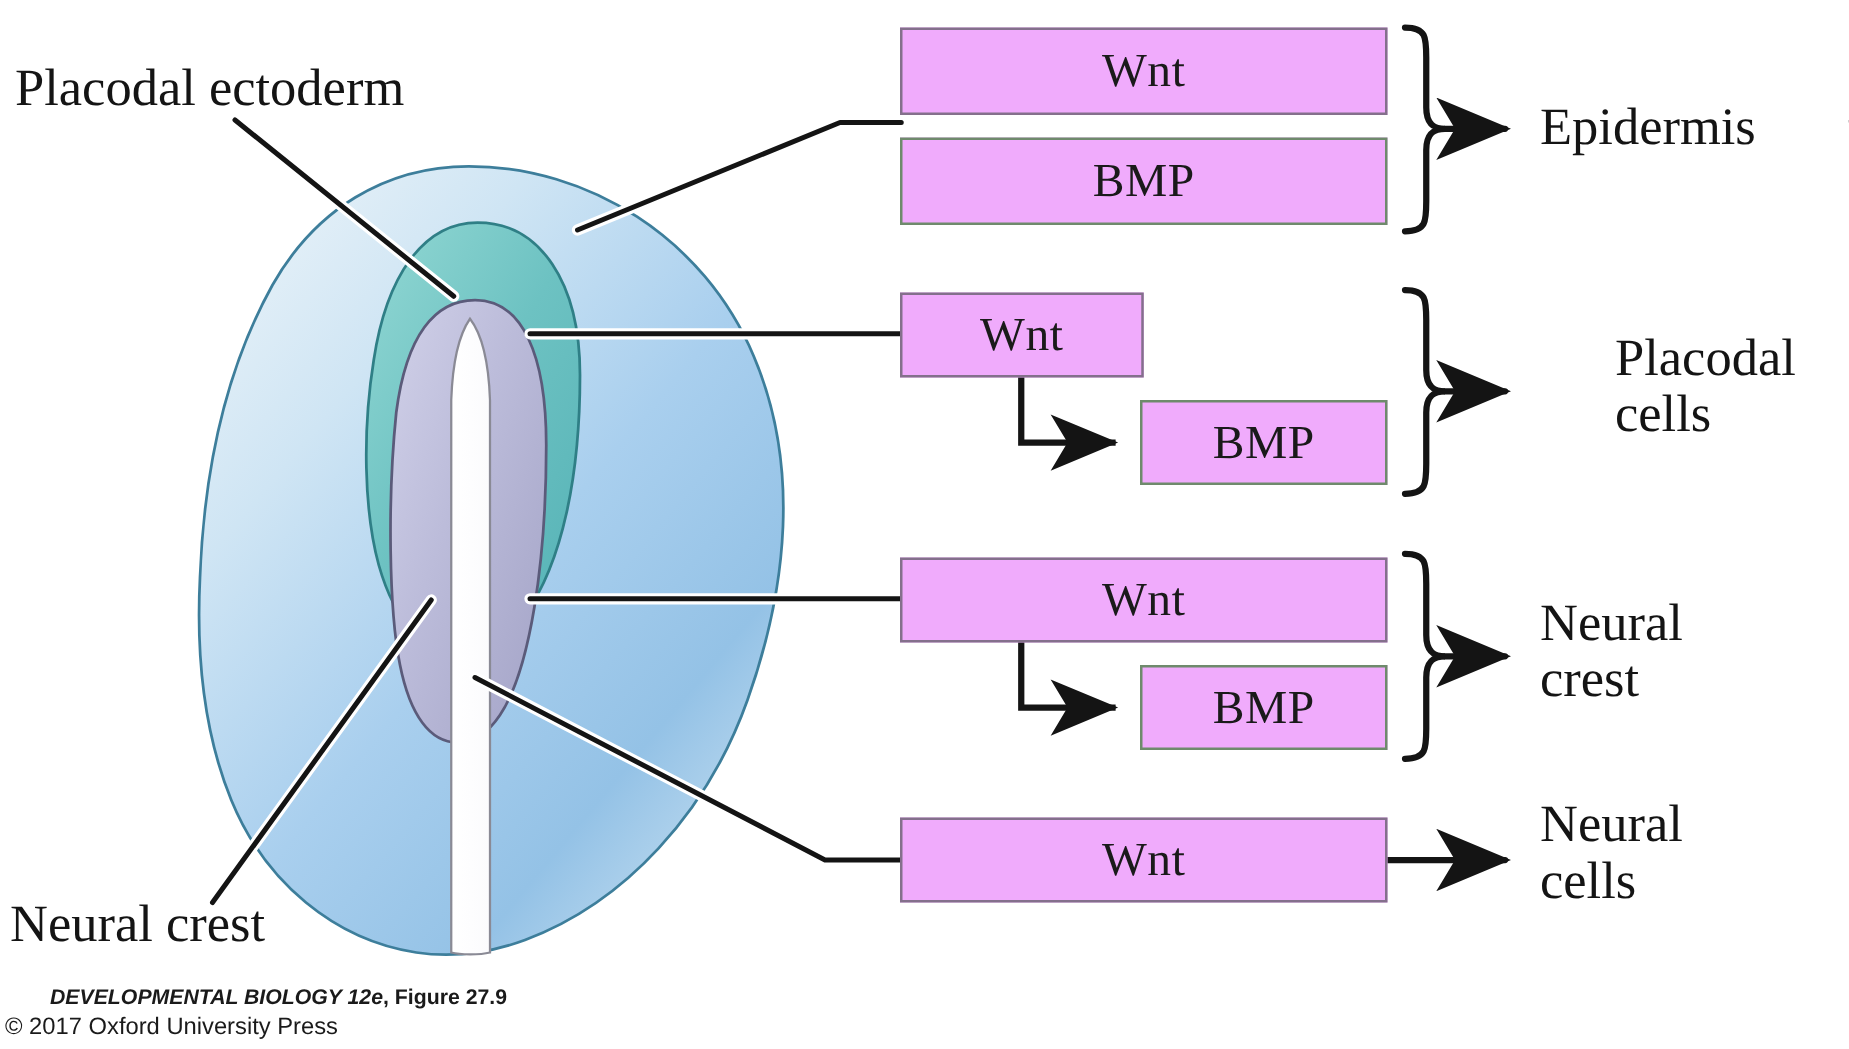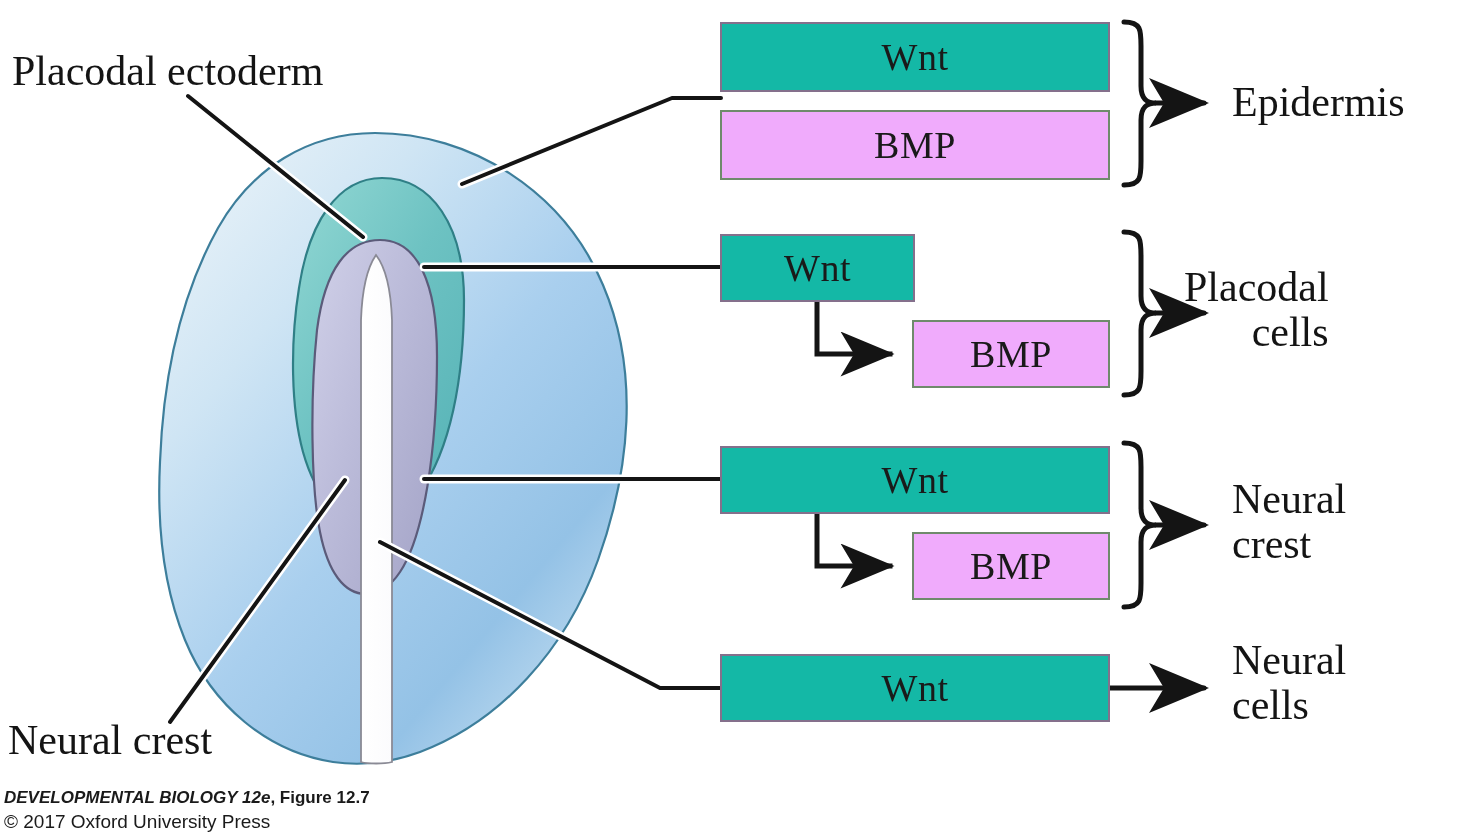--- a/index.html
+++ b/index.html
@@ -30,7 +30,7 @@
     letter-spacing: 0.5px;
     z-index: 6;
   }
-  .sig-box.wnt  { background: #14b8a6; border-color: #84708c; }
+  .sig-box.wnt  { background: #f0abfc; border-color: #84708c; }
   .sig-box.bmp  { background: #f0abfc; border-color: #6f8a6c; }
 
   

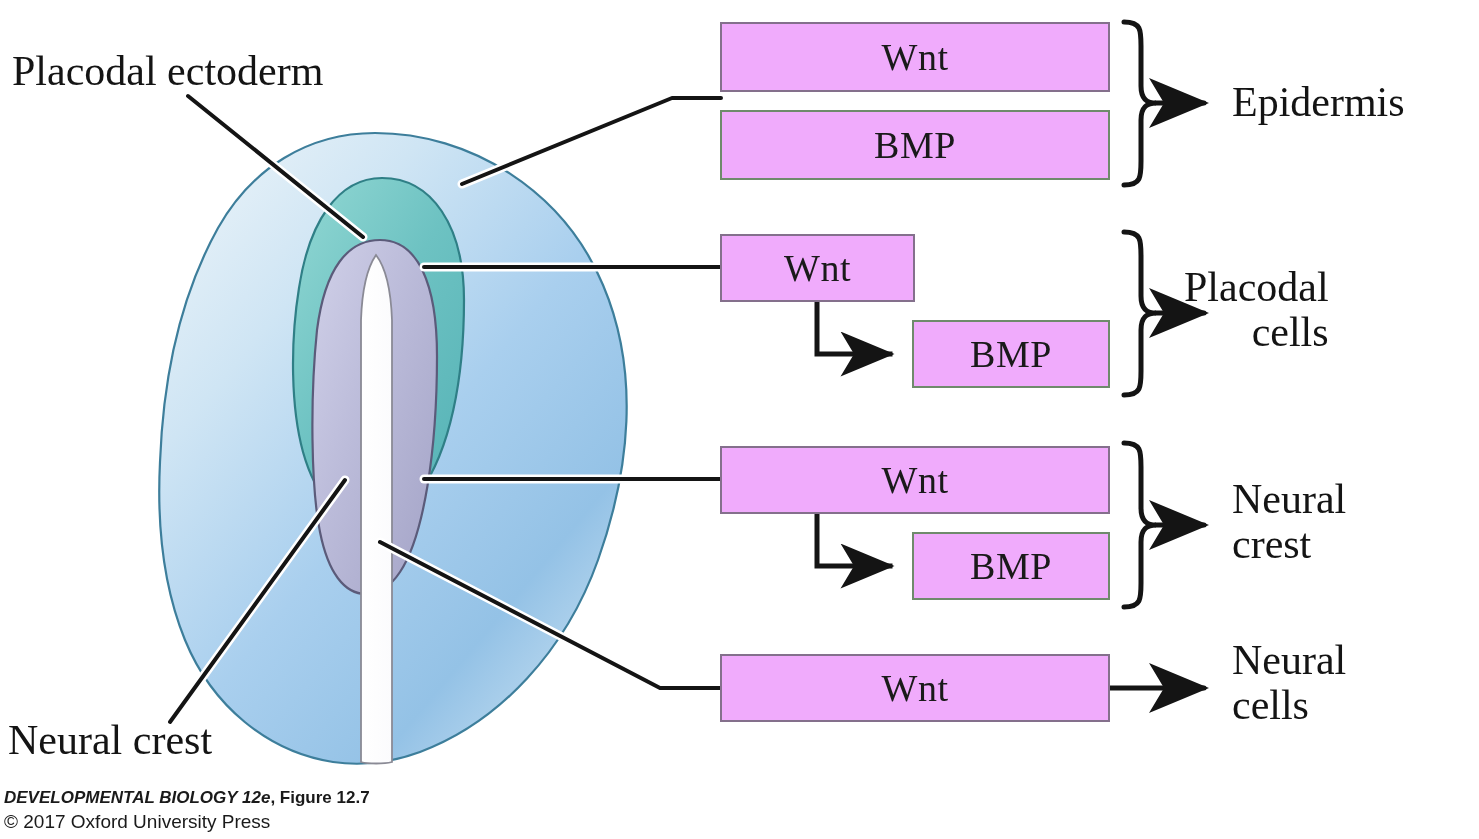--- a/index.html
+++ b/index.html
@@ -256,7 +256,7 @@
 
   <div class="out-label" style="left:1232px; top:80px;">Epidermis</div>
 
-  <div class="out-label" style="left:1184px; top:265px;text-align:right;">Placodal
+  <div class="out-label" style="left:1292px; top:265px;">Placodal
 cells</div>
 
   <div class="out-label" style="left:1232px; top:477px;">Neural

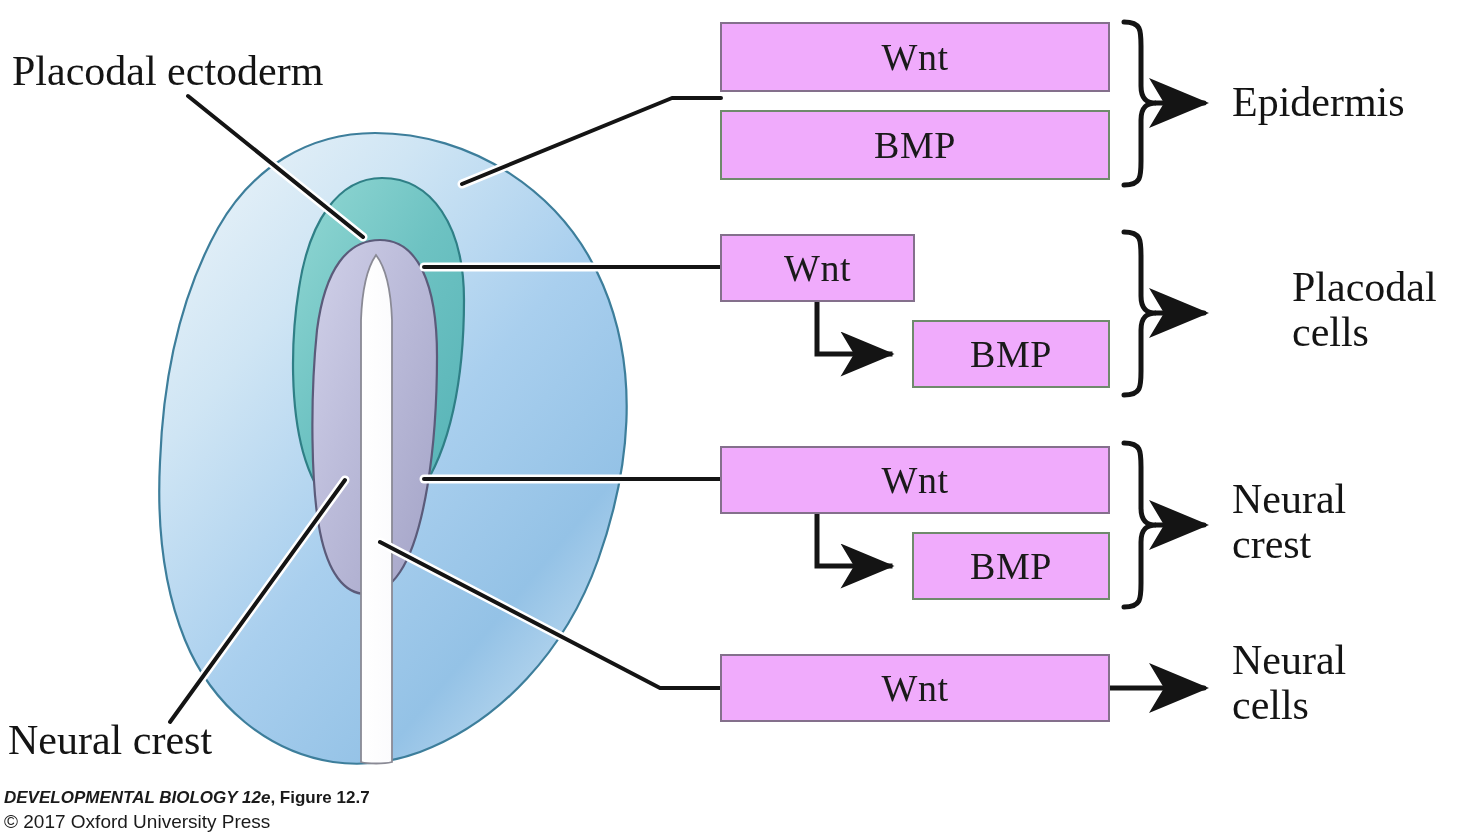--- a/index.html
+++ b/index.html
@@ -69,6 +69,7 @@
   }
   .footer .line1 .fig-src {
     font-style: italic;
+    margin-left: 36px;
   }
   .footer .line2 {
     font-size: 19px;

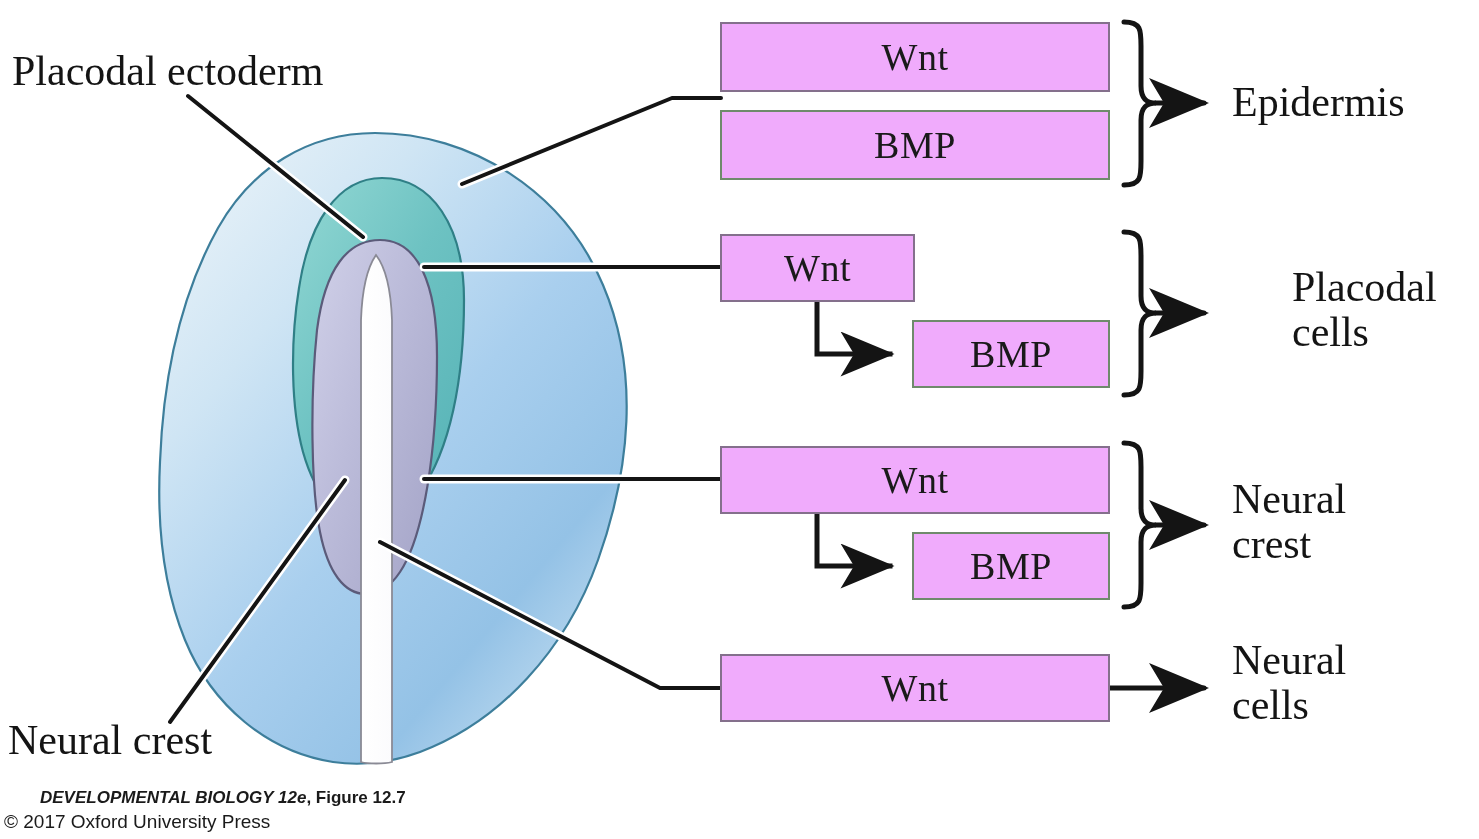--- a/index.html
+++ b/index.html
@@ -271,7 +271,7 @@
   <div class="callout-label" style="left:8px; top:716px;">Neural crest</div>
 
   <div class="footer">
-    <div class="line1"><span class="fig-src">DEVELOPMENTAL BIOLOGY 12e</span><span>, Figure 12.7</span></div>
+    <div class="line1"><span class="fig-src">DEVELOPMENTAL BIOLOGY 12e</span><span>, Figure 27.9</span></div>
     <div class="line2">© 2017 Oxford University Press</div>
   </div>
 

